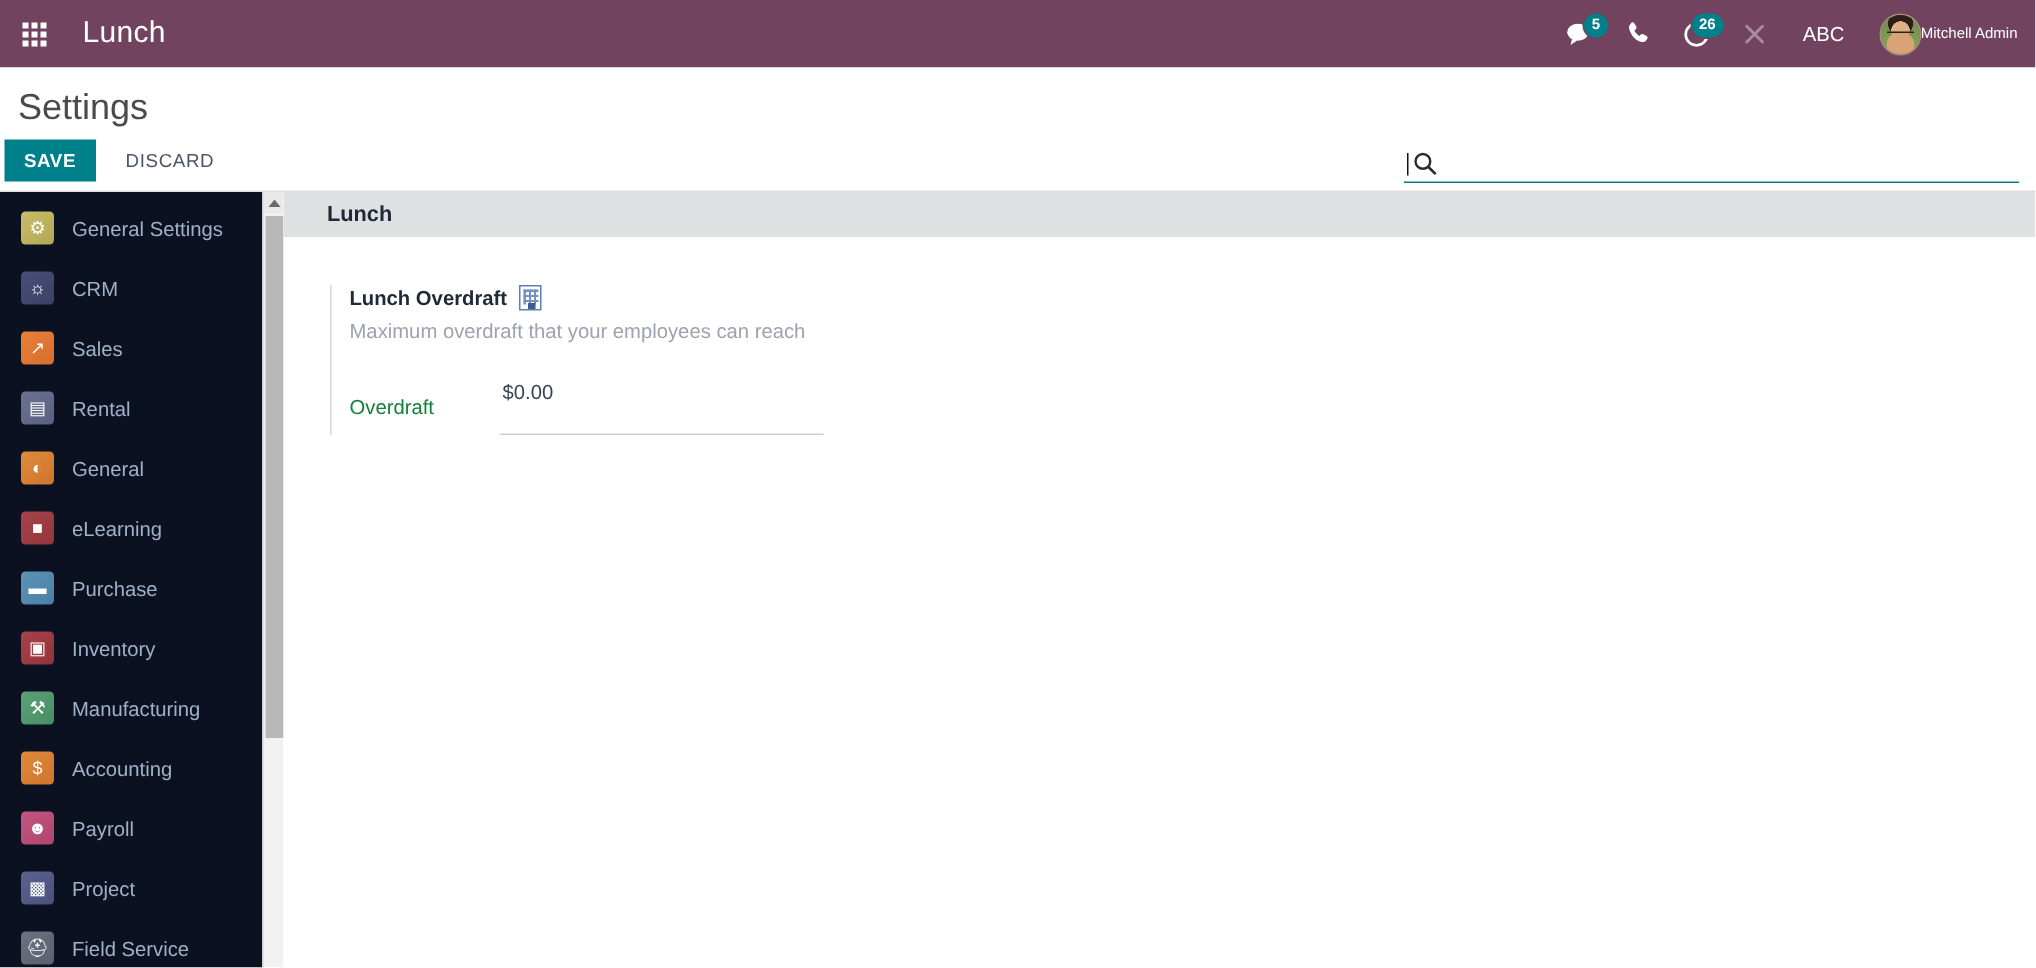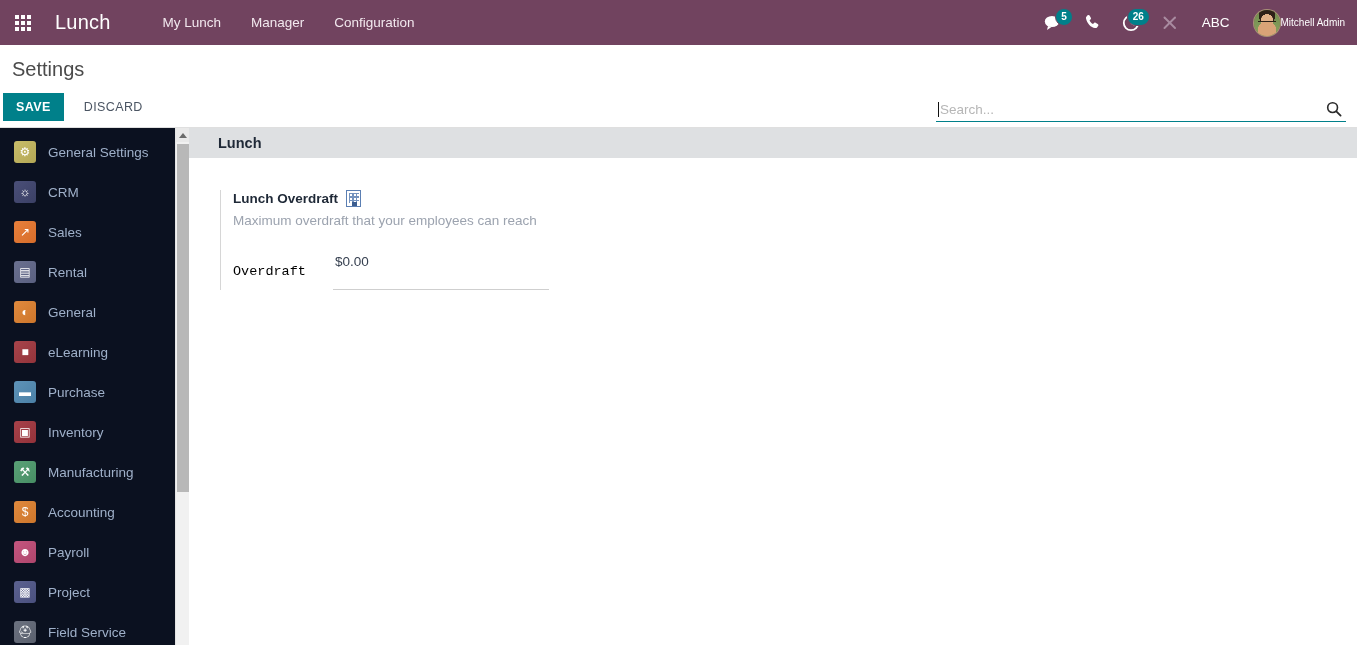--- a/index.html
+++ b/index.html
@@ -377,11 +377,6 @@
 
   <div class="brand">Lunch</div>
 
-  <div class="nav-menus">
-    <a>My Lunch</a>
-    <a>Manager</a>
-    <a>Configuration</a>
-  </div>
 
   <div class="nav-right">
 

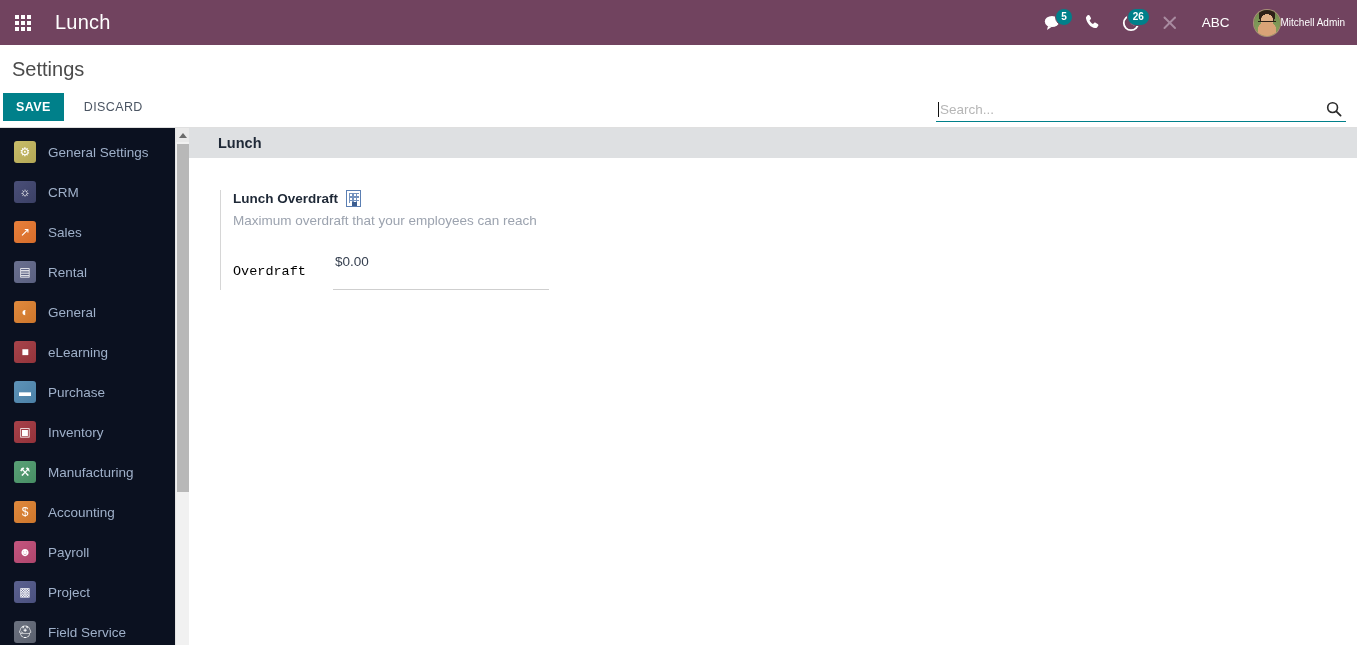--- a/index.html
+++ b/index.html
@@ -130,7 +130,7 @@
   .page-title {
     position: absolute;
     left: 12px; top: 13px;
-    font-size: 20px;
+    font-size: 24px;
     color: #4b4b4b;
     font-weight: 400;
   }

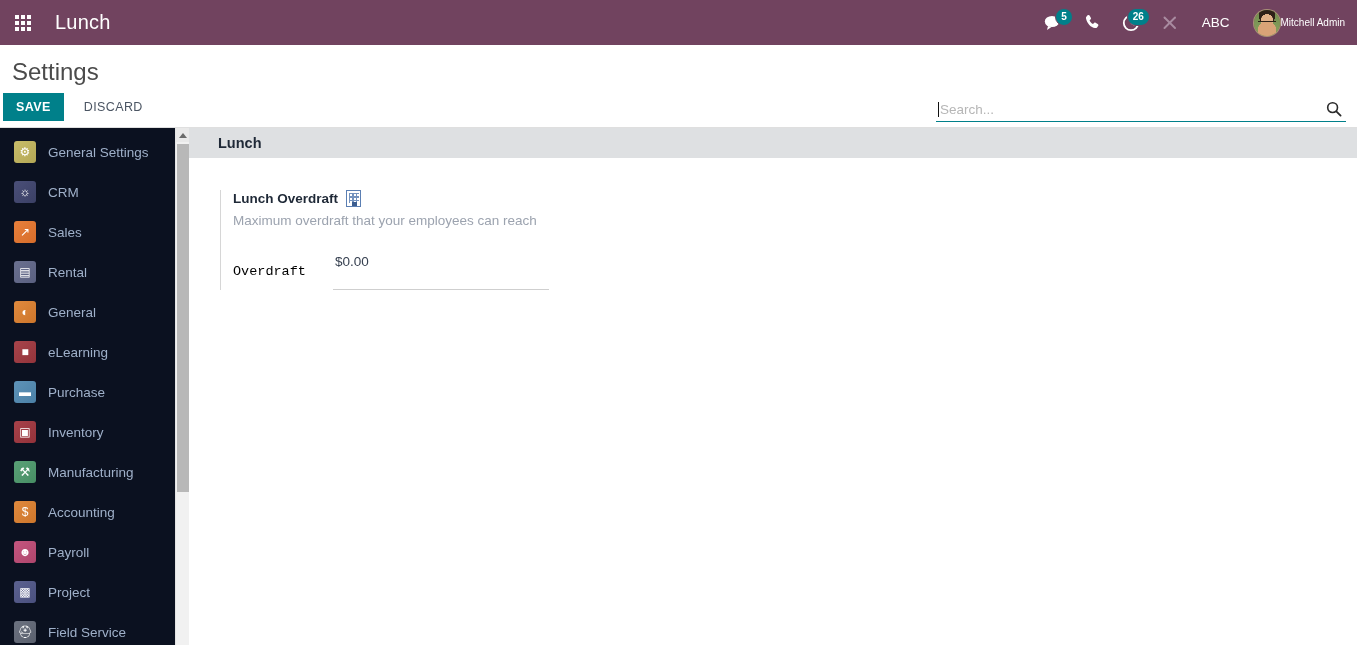--- a/index.html
+++ b/index.html
@@ -434,7 +434,6 @@
 
   <div class="searchview">
     <div class="caret"></div>
-    <input type="text" placeholder="Search..." style="">
     <button class="search-icon-btn">
       <svg width="16" height="16" viewBox="0 0 16 16">
         <circle cx="6.6" cy="6.6" r="4.9" fill="none" stroke="#2b2b2b" stroke-width="1.6"></circle>

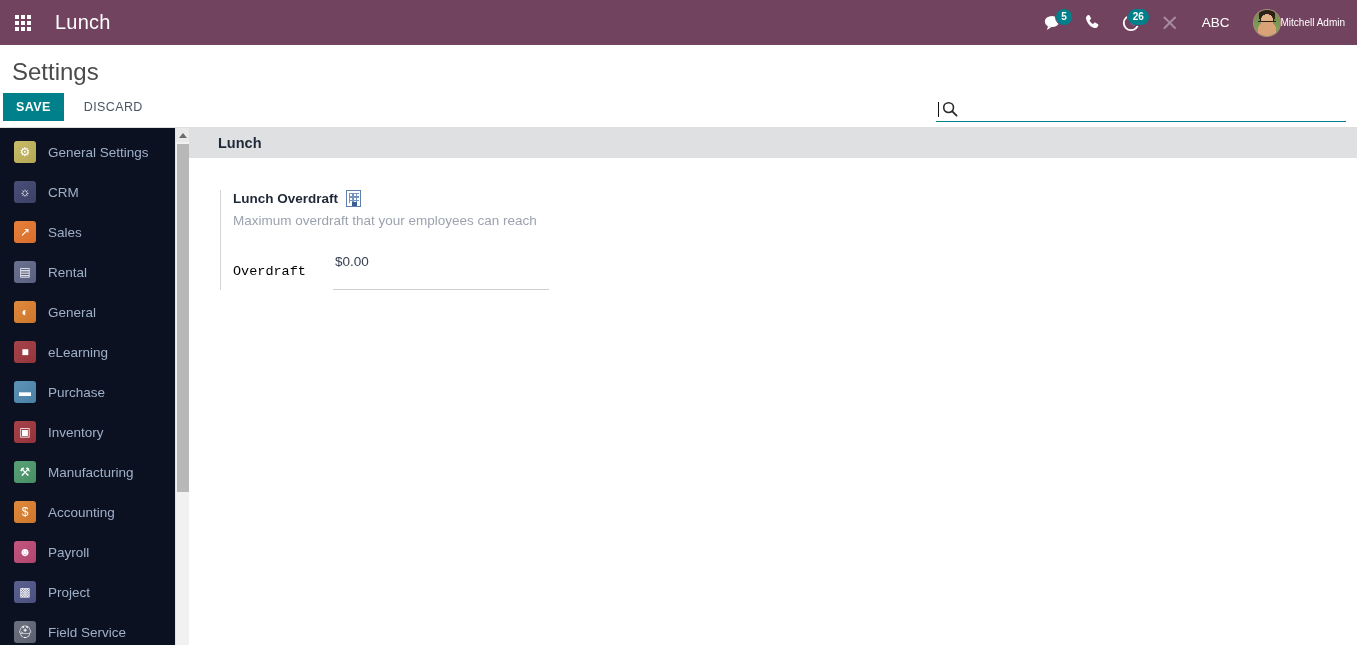--- a/index.html
+++ b/index.html
@@ -340,10 +340,9 @@
   }
   .field-label {
     font-size: 13.5px;
-    color: #000000;
+    color: #15803d;
     width: 100px;
     flex: none;
-    font-family: Liberation Mono, monospace;
   }
   .field-input {
     border: none;

